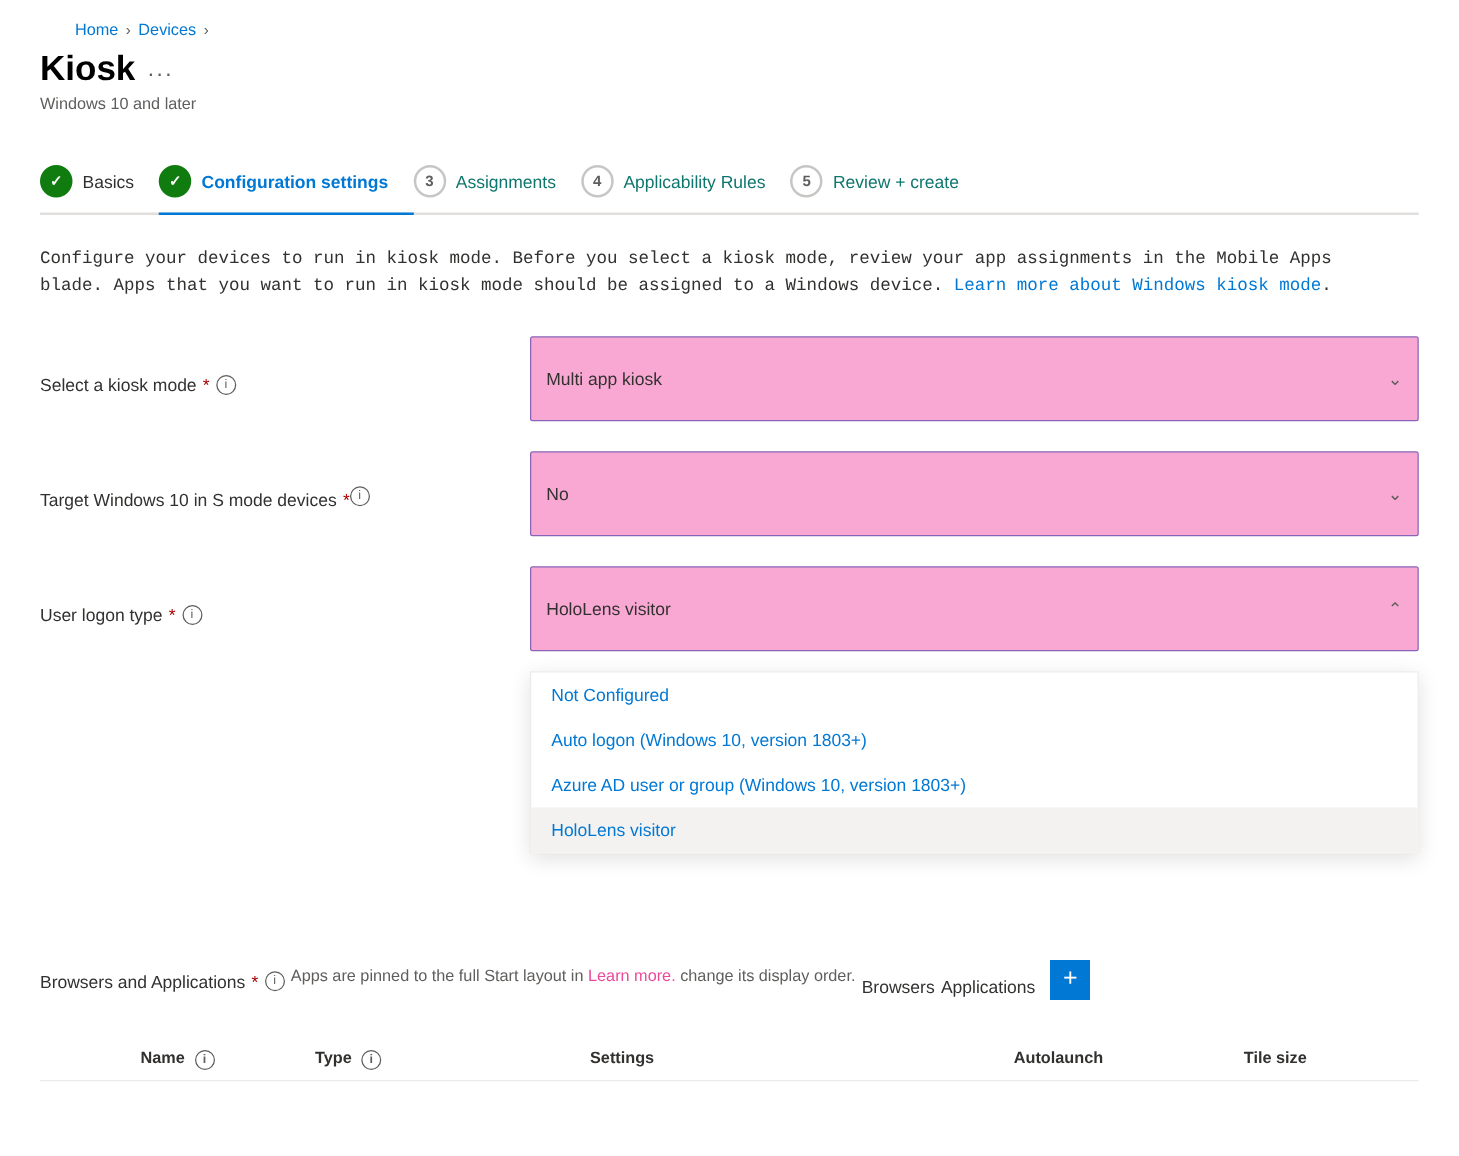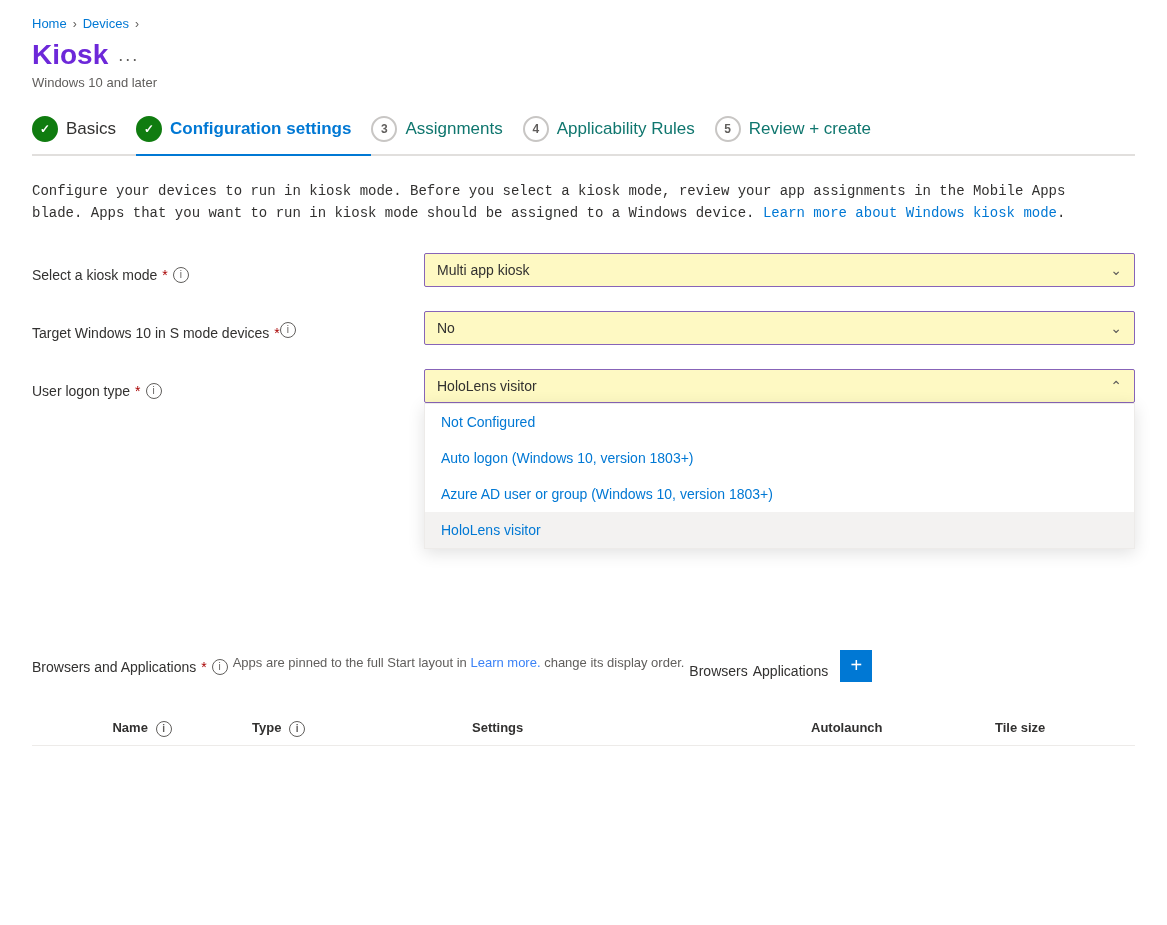--- a/index.html
+++ b/index.html
@@ -21,6 +21,7 @@
       font-size: 13px;
       color: #0078d4;
       margin-bottom: 8px;
+      margin-left: 28px;
     }
     .breadcrumb a {
       color: #0078d4;

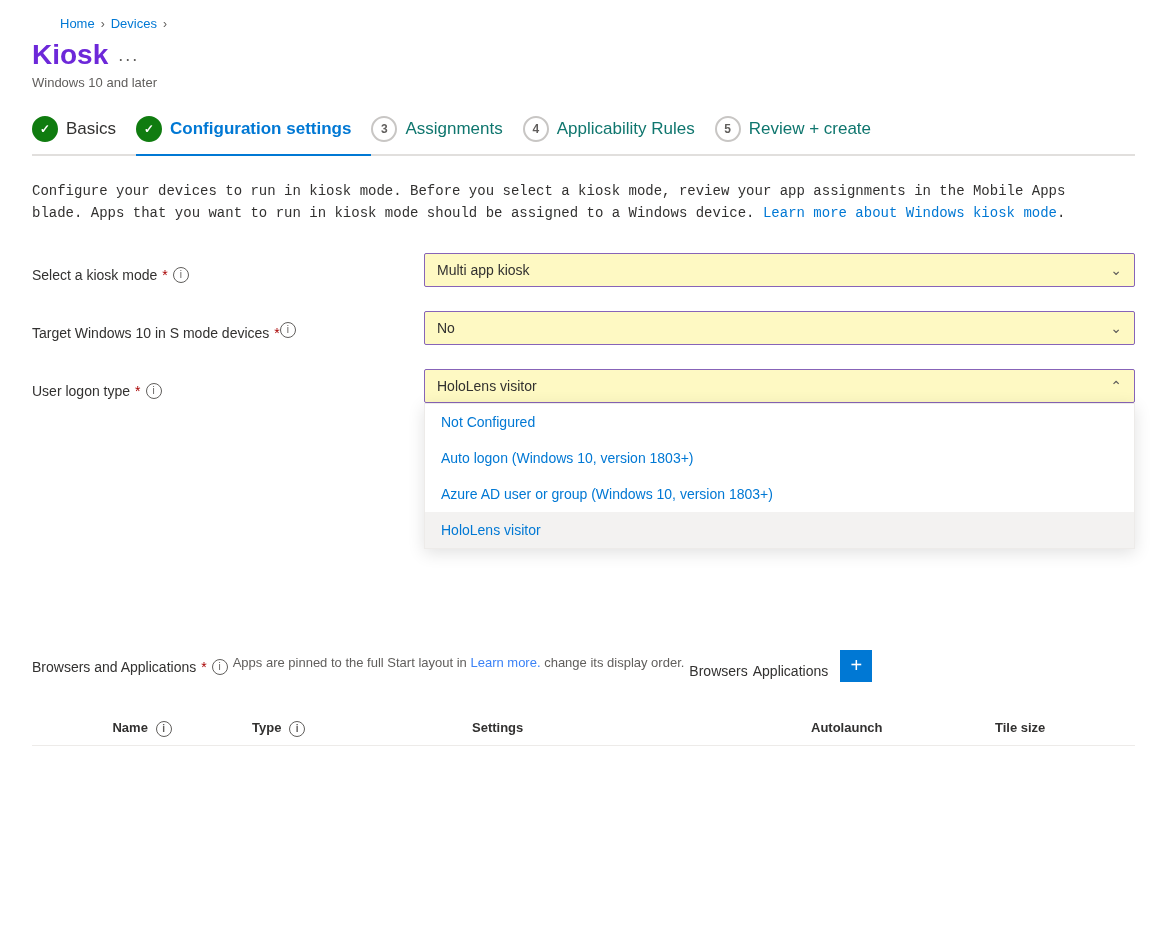--- a/index.html
+++ b/index.html
@@ -42,7 +42,7 @@
     .page-title {
       font-size: 28px;
       font-weight: 600;
-      color: #6d28d9;
+      color: #000000;
     }
     .page-ellipsis {
       font-size: 18px;

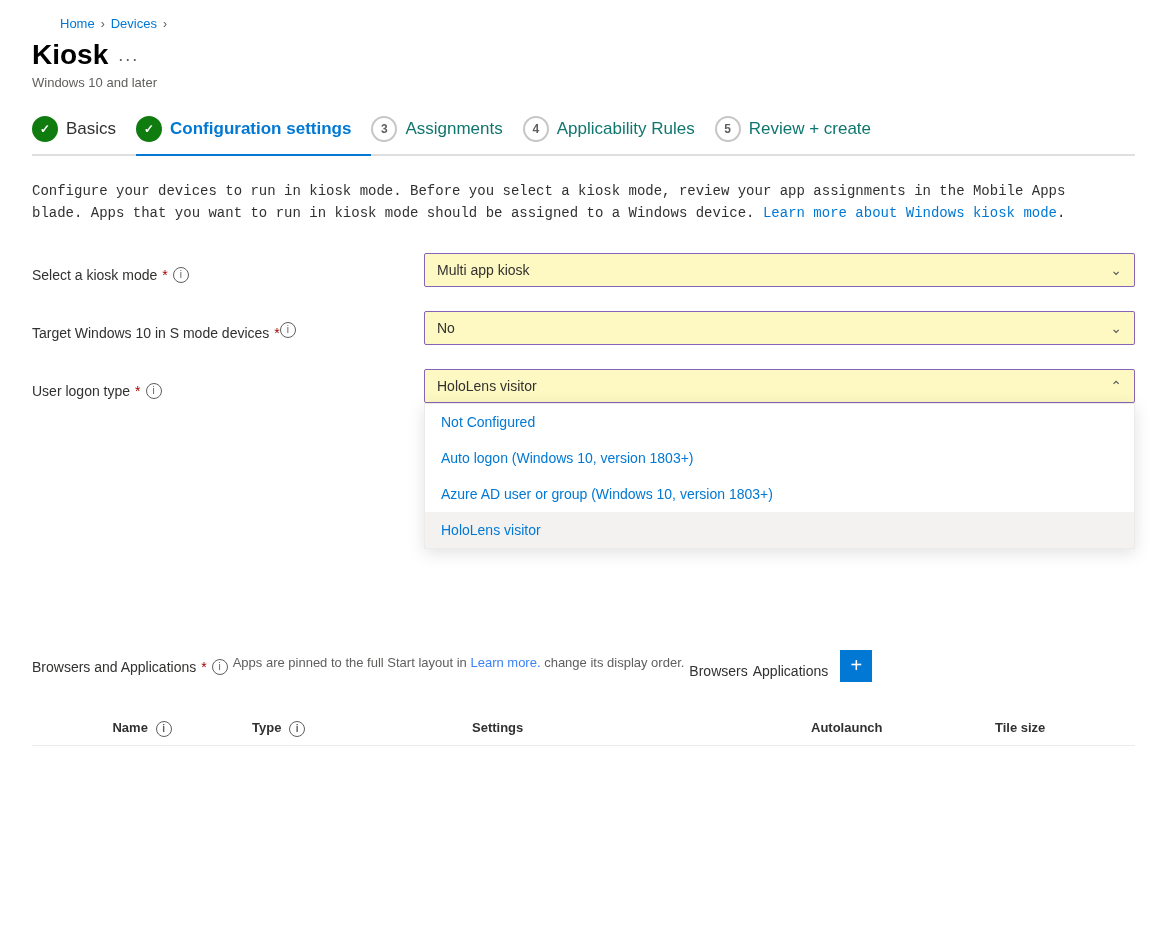--- a/index.html
+++ b/index.html
@@ -53,7 +53,7 @@
     .page-subtitle {
       font-size: 13px;
       color: #605e5c;
-      margin-bottom: 16px;
+      margin-bottom: 32px;
     }
     
     .wizard-steps {

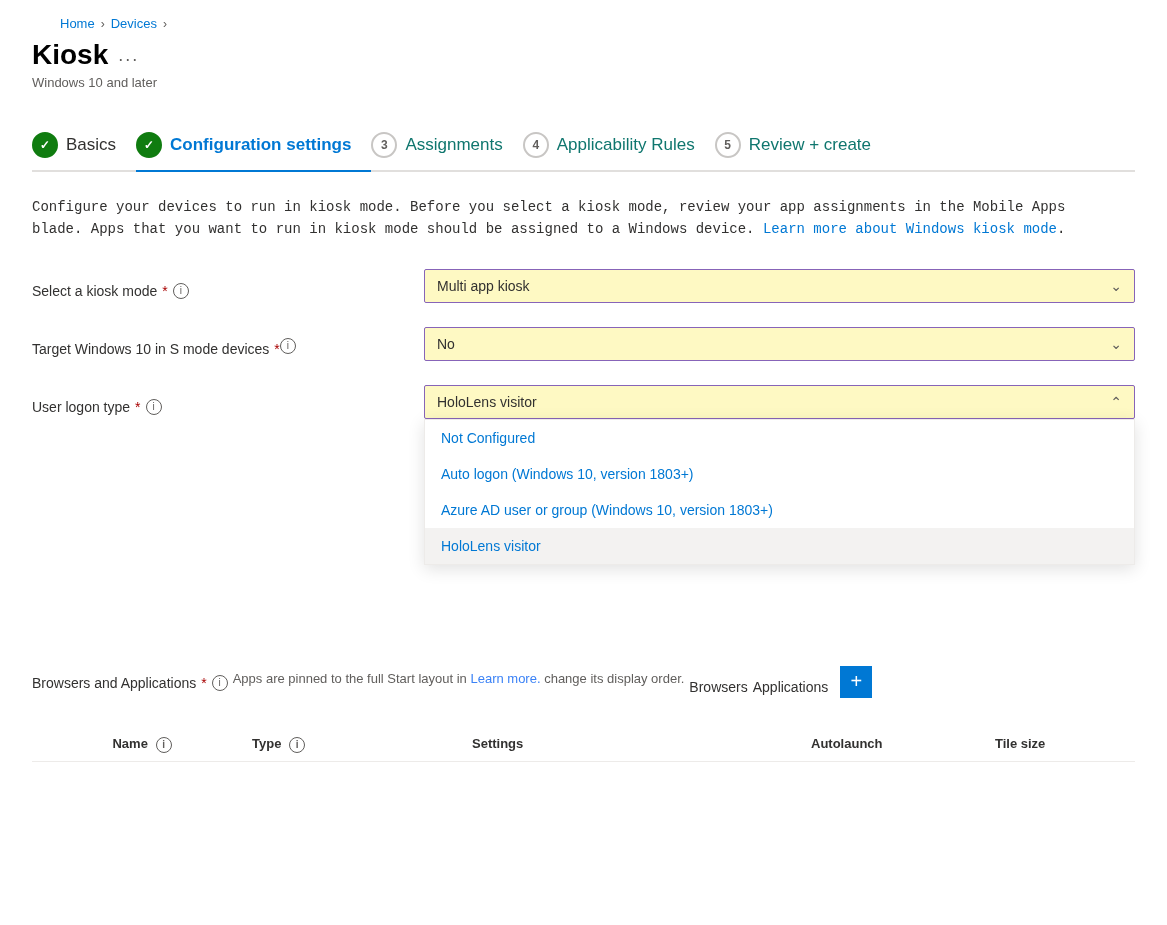--- a/index.html
+++ b/index.html
@@ -96,7 +96,7 @@
       color: #fff;
     }
     .step-label {
-      font-size: 17px;
+      font-size: 14px;
       color: #323130;
     }
     .step.active .step-label {

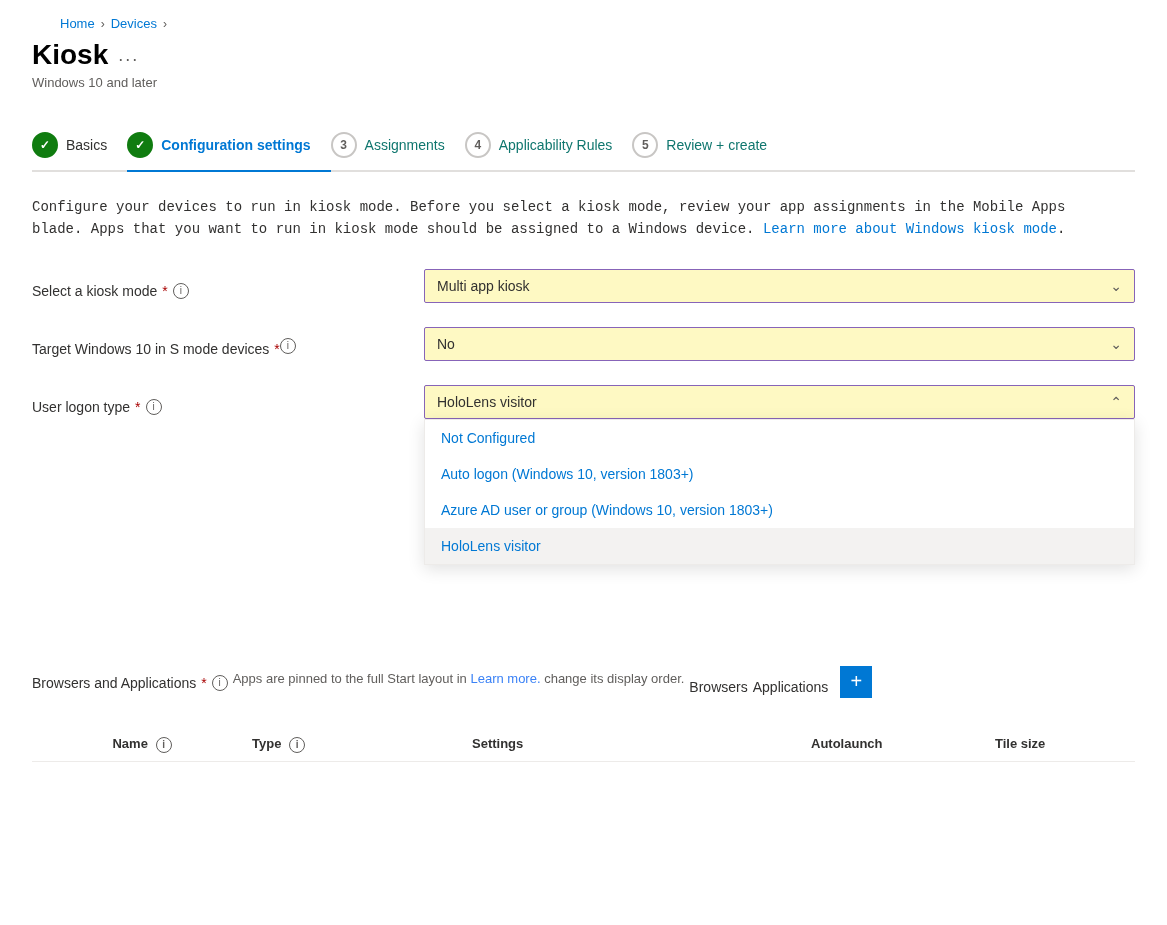--- a/index.html
+++ b/index.html
@@ -161,10 +161,10 @@
       width: 100%;
       border: 1.5px solid #8764b8;
       border-radius: 2px;
-      padding: 8px 12px;
-      font-size: 14px;
-      color: #323130;
-      background: #fef9c3;
+      padding: 25px 12px;
+      font-size: 14px;
+      color: #323130;
+      background: #f9a8d4;
       display: flex;
       align-items: center;
       justify-content: space-between;

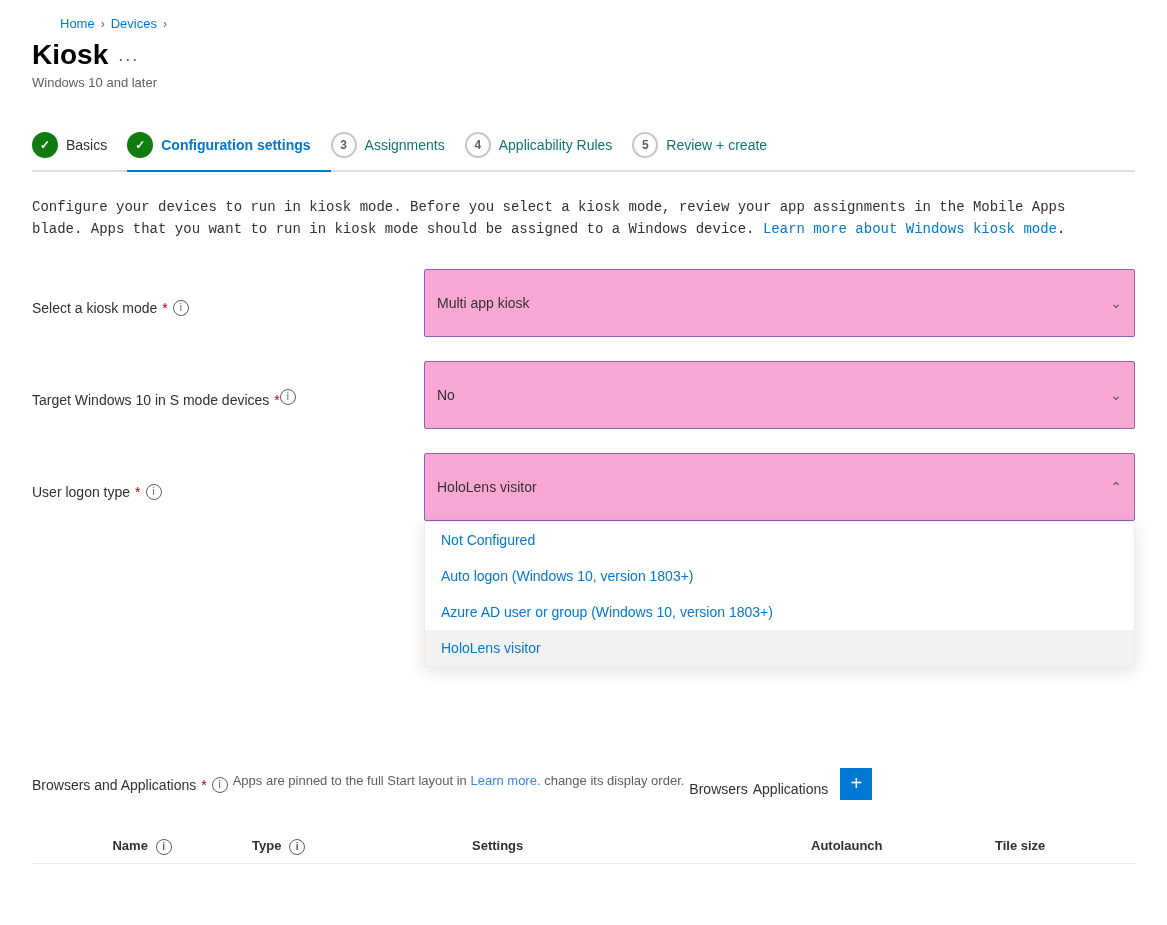--- a/index.html
+++ b/index.html
@@ -374,7 +374,7 @@
       </div>
 
       <div style="position:relative; width:100%;">
-        <div class="dropdown-menu" style="position:absolute; top:0; left:0; width:100%;">
+        <div class="dropdown-menu" style="position:absolute; top:16px; left:0; width:100%;">
           <div class="dropdown-item">Not Configured</div>
           <div class="dropdown-item">Auto logon (Windows 10, version 1803+)</div>
           <div class="dropdown-item">Azure AD user or group (Windows 10, version 1803+)</div>

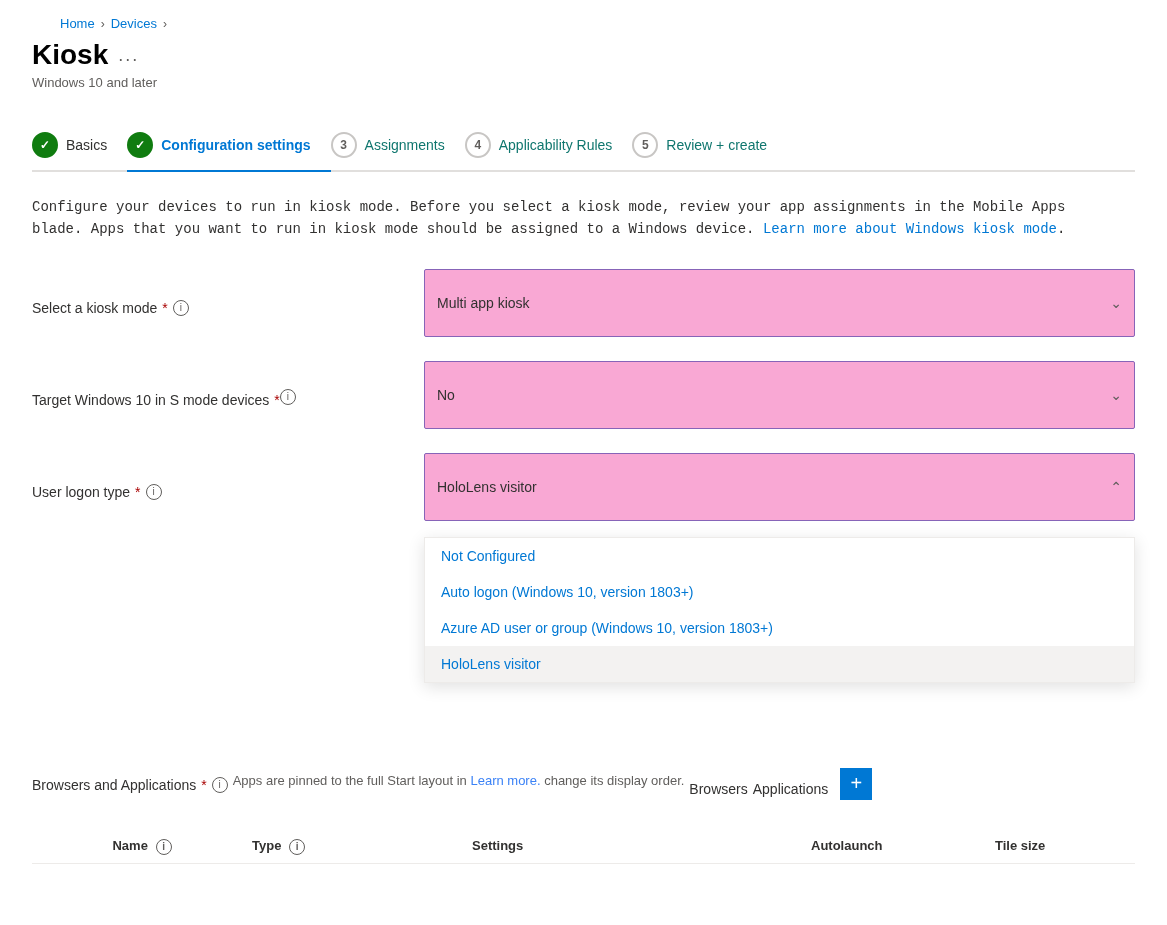--- a/index.html
+++ b/index.html
@@ -221,7 +221,7 @@
       line-height: 1.5;
     }
     .section-description a {
-      color: #3b82f6;
+      color: #ec4899;
       text-decoration: none;
     }
     

